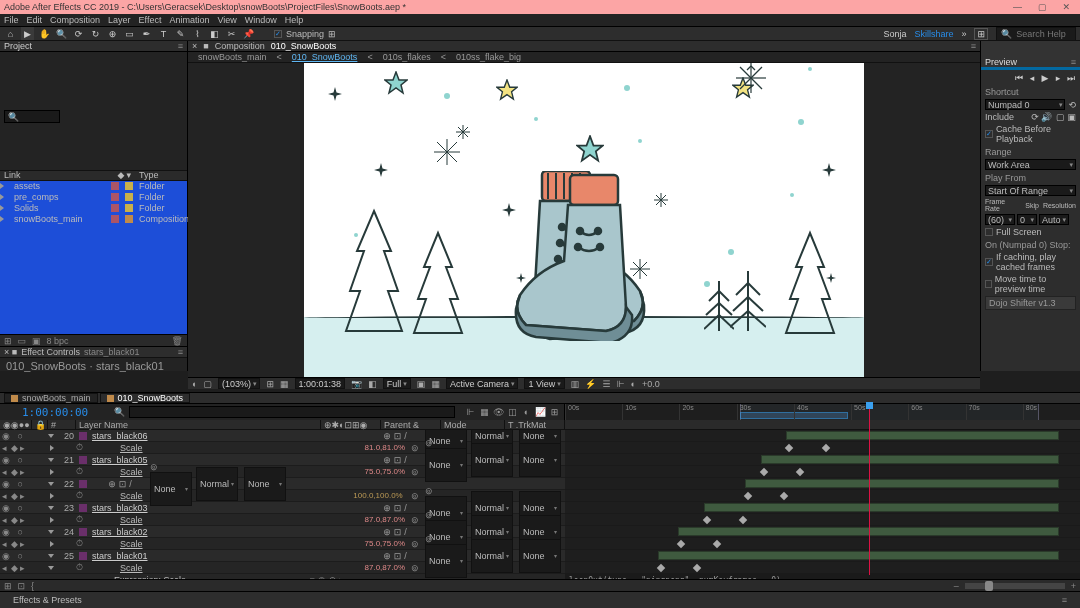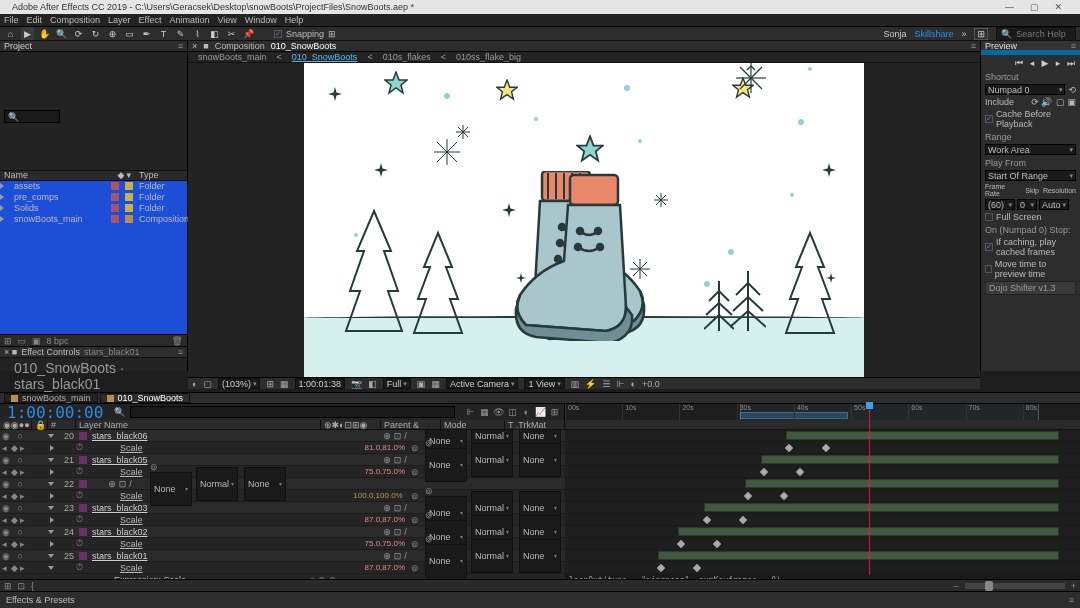--- a/index.html
+++ b/index.html
@@ -4,7 +4,7 @@
 <style>
 * { margin:0; padding:0; box-sizing:border-box; font-family:'Segoe UI',Tahoma,sans-serif; font-size:9px; user-select:none; }
 body { background:#1e1e1e; color:#ccc; width:1080px; height:608px; overflow:hidden; position:relative; }
-.title-bar { height:14px; background:#e5e5e5; color:#333; display:flex; align-items:center; padding:0 12px; font-size:8px; }
+.title-bar { height:14px; background:#fca5a5; color:#333; display:flex; align-items:center; padding:0 4px; font-size:8px; }
 .title-bar .title-text { flex:1; }
 .window-btns { display:flex; gap:16px; padding-right:6px; color:#555; }
 .menu-bar { height:12px; background:#232323; display:flex; align-items:center; gap:8px; padding:0 4px; color:#bbb; font-size:8px; }

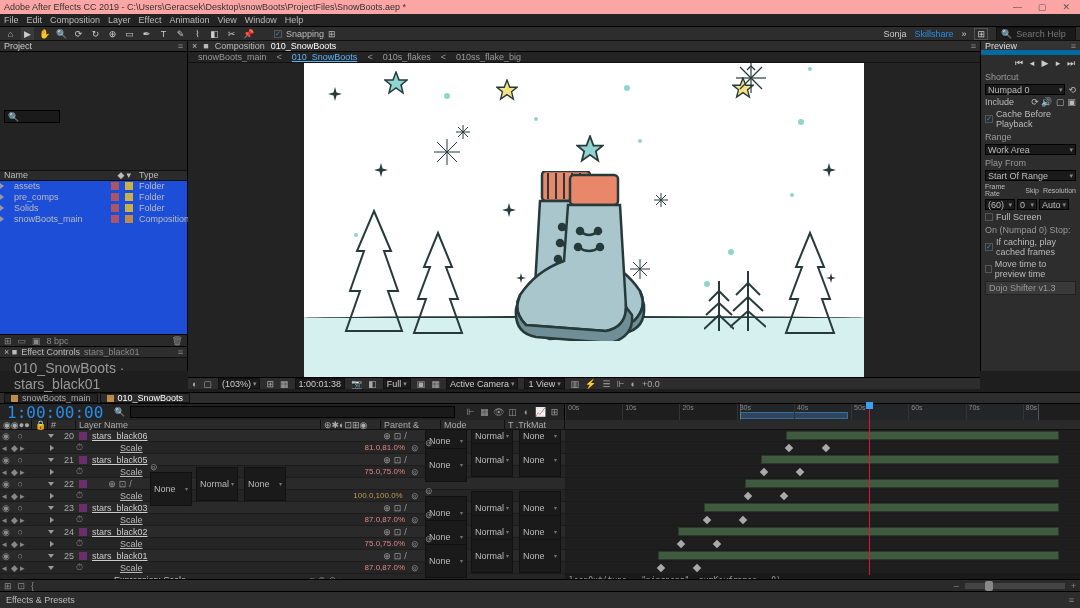--- a/index.html
+++ b/index.html
@@ -57,7 +57,7 @@
 .vf-sel { background:#1a1a1a; border:1px solid #111; padding:0 3px; height:11px; display:flex; align-items:center; color:#ccc; }
 .vf-dd::after{content:"▾"; font-size:7px; margin-left:2px; color:#888;}
 .right-pane { width:100px; background:#2d2d2d; border-left:1px solid #000; display:flex; flex-direction:column; }
-.rp-tab { height:14px; background:#333; border-bottom:5px solid #0369a1; padding:0 4px; display:flex; align-items:flex-start; color:#ddd;}
+.rp-tab { height:29px; background:#333; border-bottom:3px solid #0369a1; padding:0 4px; display:flex; align-items:flex-end; color:#ddd;}
 .rp-body { flex:1; padding:3px 4px; font-size:8px; color:#bbb; display:flex; flex-direction:column; gap:2px; }
 .rp-row { display:flex; align-items:center; gap:3px; }
 .rp-transport { display:flex; gap:3px; justify-content:flex-end; }

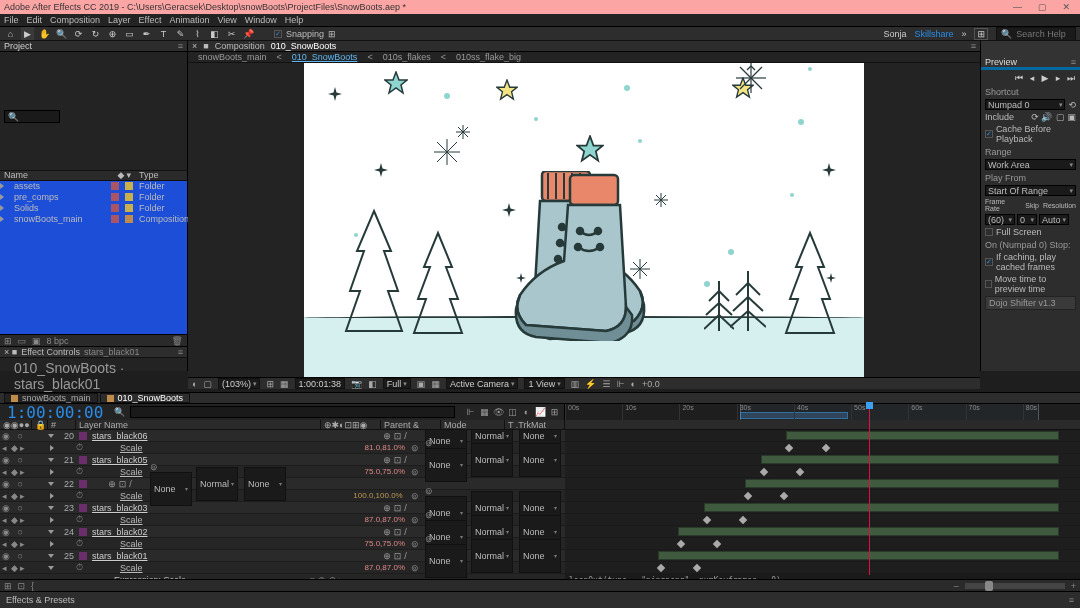--- a/index.html
+++ b/index.html
@@ -190,7 +190,7 @@
       <div class="proj-search">🔍</div>
     </div>
     <div class="proj-header">
-      <div class="col-name">Name</div>
+      <div class="col-name">Link</div>
       <div class="col-icons">
           <span>◆</span>
           <span>▾</span>

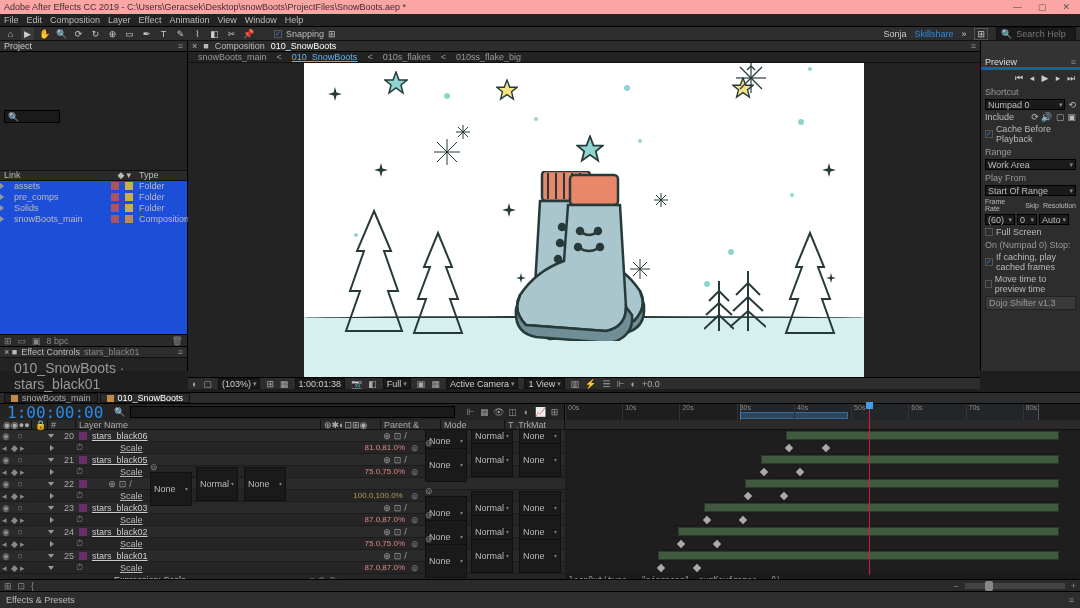--- a/index.html
+++ b/index.html
@@ -70,7 +70,7 @@
 .rp-btn { background:#3a3a3a; border:1px solid #222; padding:1px 3px; color:#999; }
 .effect-pane { height:25px; background:#232323; border-top:1px solid #000;}
 .ep-tab { height:11px; background:#2d2d2d; border-bottom:1px solid #111; display:flex; align-items:center; gap:4px; padding:0 4px; color:#bbb; font-size:8px;}
-.ep-body { padding:2px 6px; font-size:14px; color:#999;margin-left:8px;}
+.ep-body { padding:2px 6px; font-size:11px; color:#999;}
 .timeline { position:absolute; left:0; right:0; bottom:17px; top:392px; background:#232323; border-top:1px solid #000; display:flex; flex-direction:column;}
 .tl-tabs { height:11px; background:#2d2d2d; border-bottom:1px solid #000; display:flex; align-items:center; gap:2px; padding:0 4px; font-size:8px;}
 .tl-tab { padding:0 6px; height:10px; display:flex; align-items:center; background:#232323; border:1px solid #111; color:#aaa;}

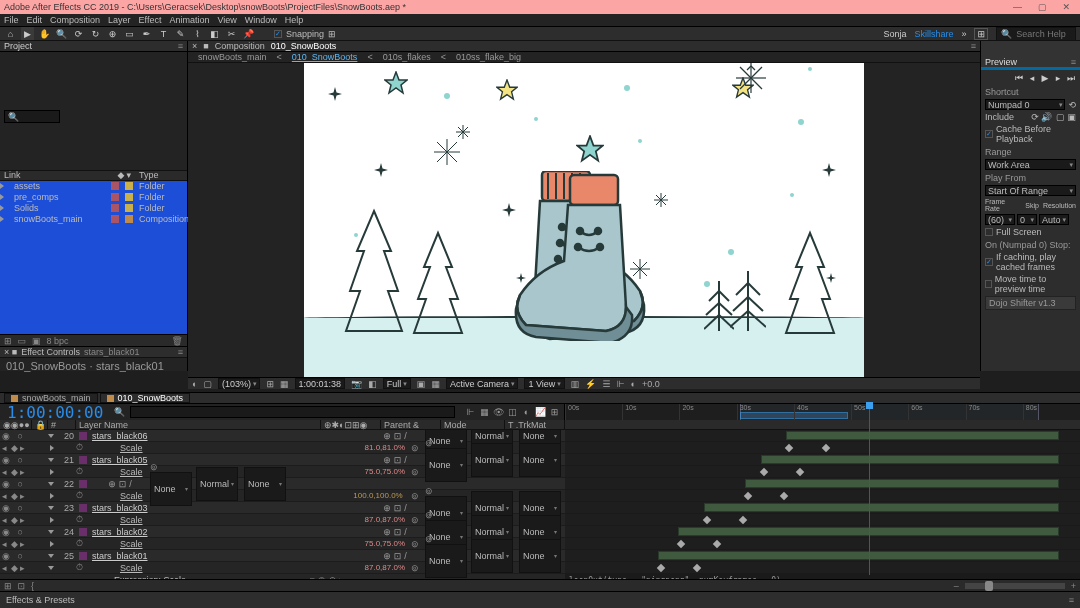--- a/index.html
+++ b/index.html
@@ -78,7 +78,7 @@
 .tl-tab.active{background:#2d2d2d; color:#fff;}
 .tl-header { height:16px; display:flex; }
 .tl-left { width:565px; background:#232323; display:flex; align-items:center; border-right:1px solid #000; }
-.tc { color:#288ce8; padding:0 7px; font-size:16px; font-family:monospace;}
+.tc { color:#288ce8; padding:0 22px; font-size:11px; font-family:monospace;}
 .tl-search { flex:1; height:12px; background:#1a1a1a; border:1px solid #000; margin-right:6px; }
 .tl-hdr-btns { display:flex; gap:3px; padding:0 4px; color:#999; }
 .tl-hdr-btns span { width:11px; text-align:center;}

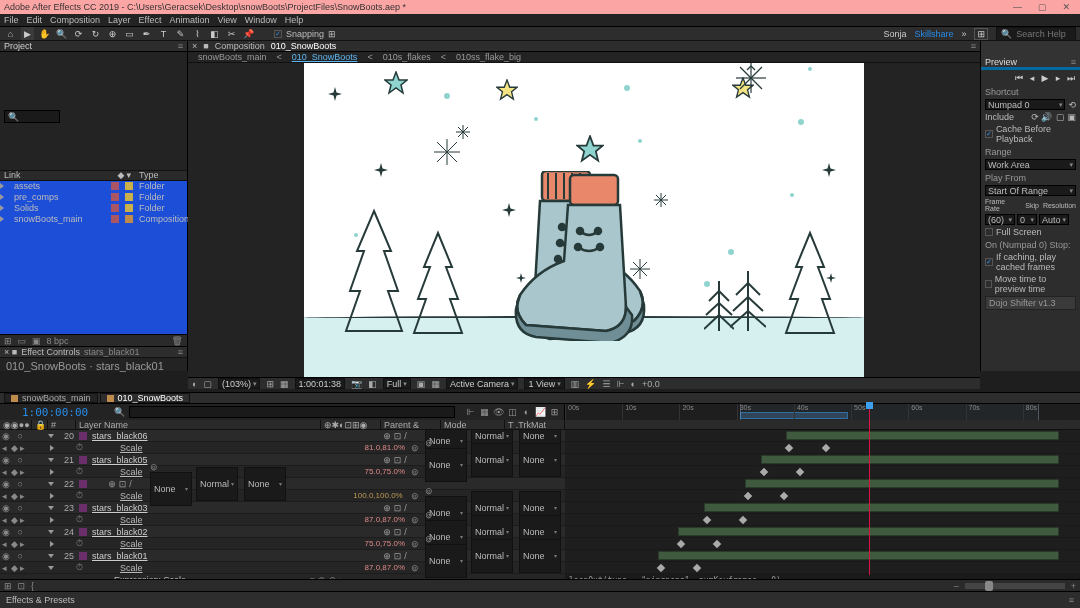--- a/index.html
+++ b/index.html
@@ -119,7 +119,7 @@
 .kf { position:absolute; top:3px; width:6px; height:6px; background:#aaa; transform:rotate(45deg);}
 .expr-code { position:absolute; left:0; top:0; right:0; height:12px; background:#1a1a1a; color:#999; font-family:monospace; font-size:8px; padding:0 4px; display:flex; align-items:center;}
 .tl-footer { height:12px; background:#2a2a2a; border-top:1px solid #000; display:flex; align-items:center; padding:0 4px; color:#888; gap:6px;}
-.bottom-pane { position:absolute; bottom:0; left:0; right:0; height:17px; background:#2d2d2d; border-top:1px solid #000; display:flex; align-items:center; padding:0 6px; color:#bbb;}
+.bottom-pane { position:absolute; bottom:0; left:0; right:0; height:17px; background:#2d2d2d; border-top:1px solid #000; display:flex; align-items:center; padding:0 13px; color:#bbb;}
 .chk-on::before{content:"✓";}
 </style>
 </head>

